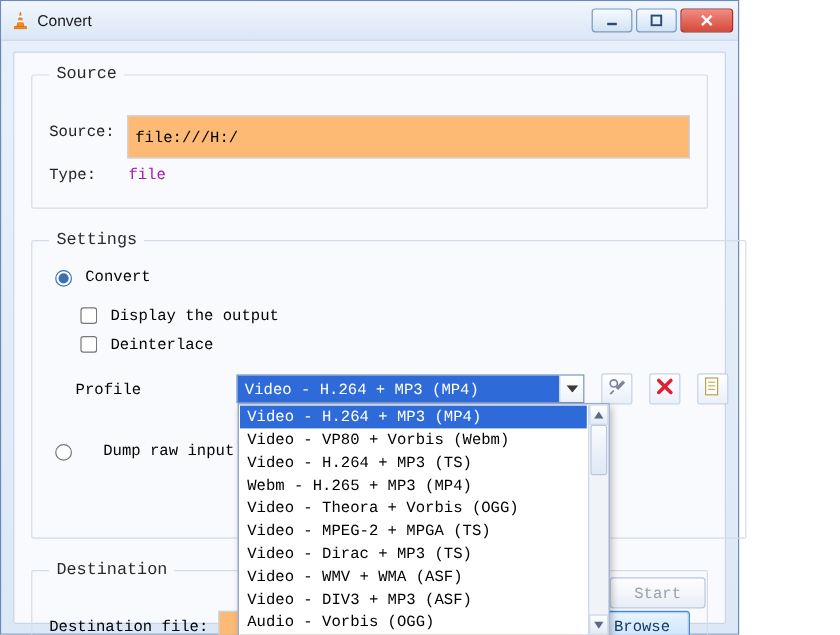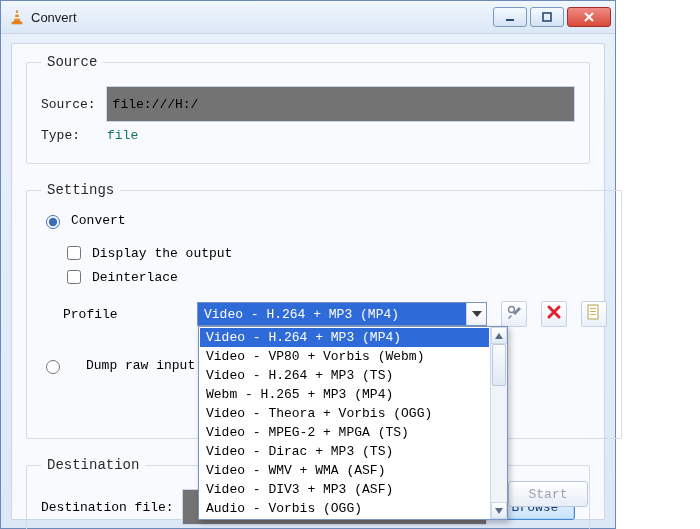--- a/index.html
+++ b/index.html
@@ -67,9 +67,10 @@
     flex:1;
     height:22px;
     border:1px solid #c9d6e9;
-    background:#737373;
+    background:#fdba74;
     padding:17px 6px;
     font: inherit;
+    margin-top: 10px;
   }
   .static-value { color:#0f766e; }
   .radio, .check {

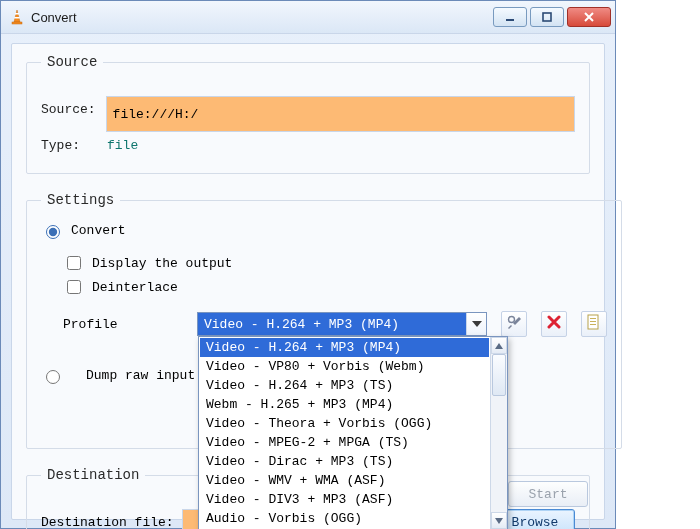--- a/index.html
+++ b/index.html
@@ -72,7 +72,7 @@
     font: inherit;
     margin-top: 10px;
   }
-  .static-value { color:#0f766e; }
+  .static-value { color:#a21caf; }
   .radio, .check {
     display:flex; align-items:center; gap:8px; margin:4px 0;
   }

